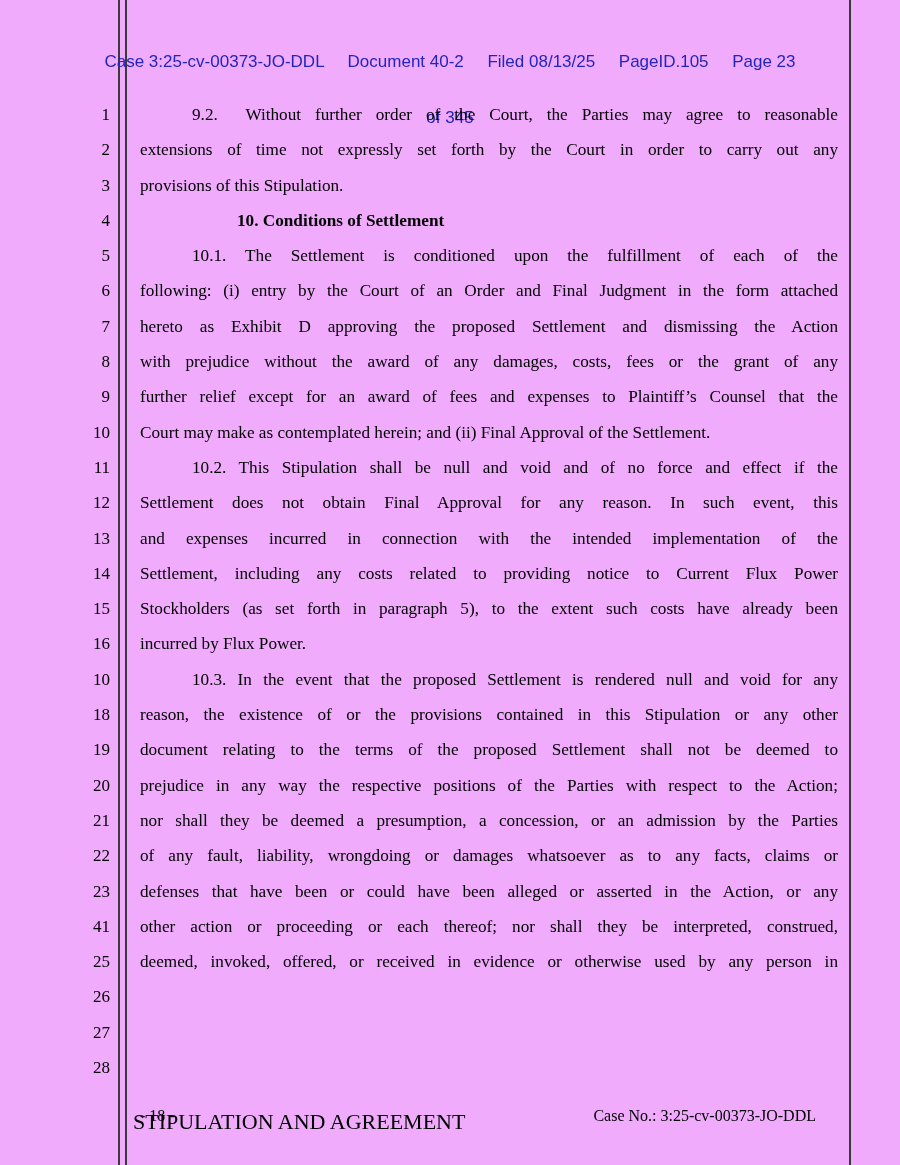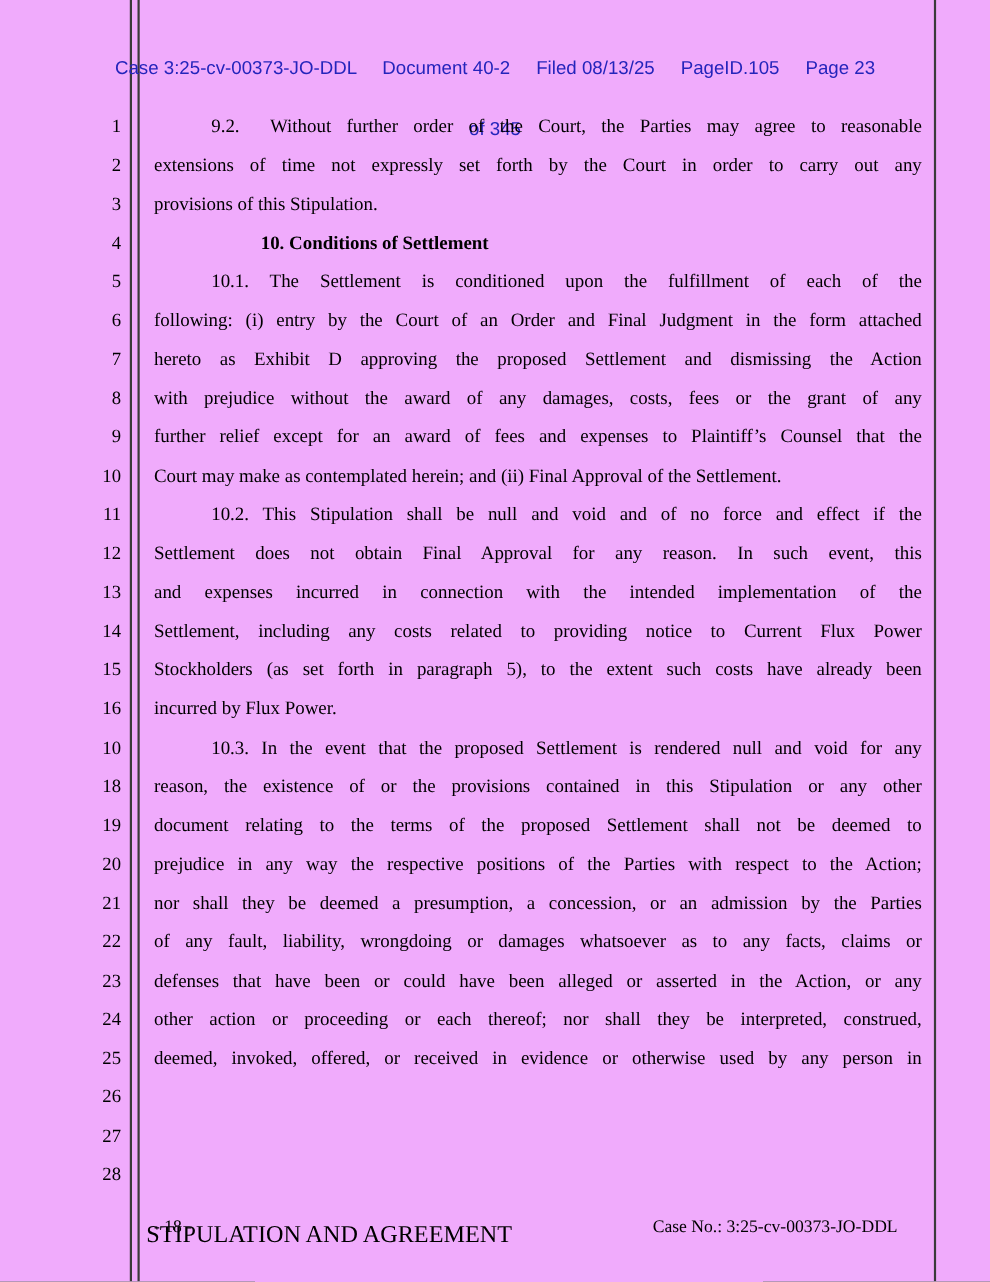--- a/index.html
+++ b/index.html
@@ -134,7 +134,7 @@
       <div class="ln">21</div>
       <div class="ln">22</div>
       <div class="ln">23</div>
-      <div class="ln">24</div>
+      <div class="ln">41</div>
       <div class="ln">25</div>
       <div class="ln">26</div>
       <div class="ln">27</div>

